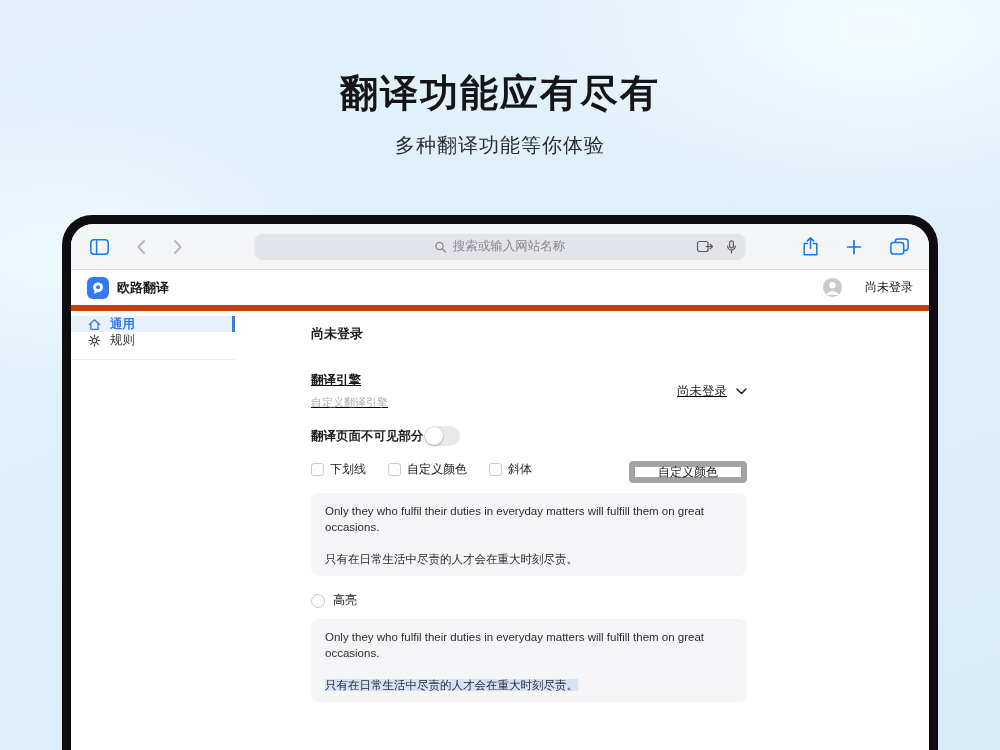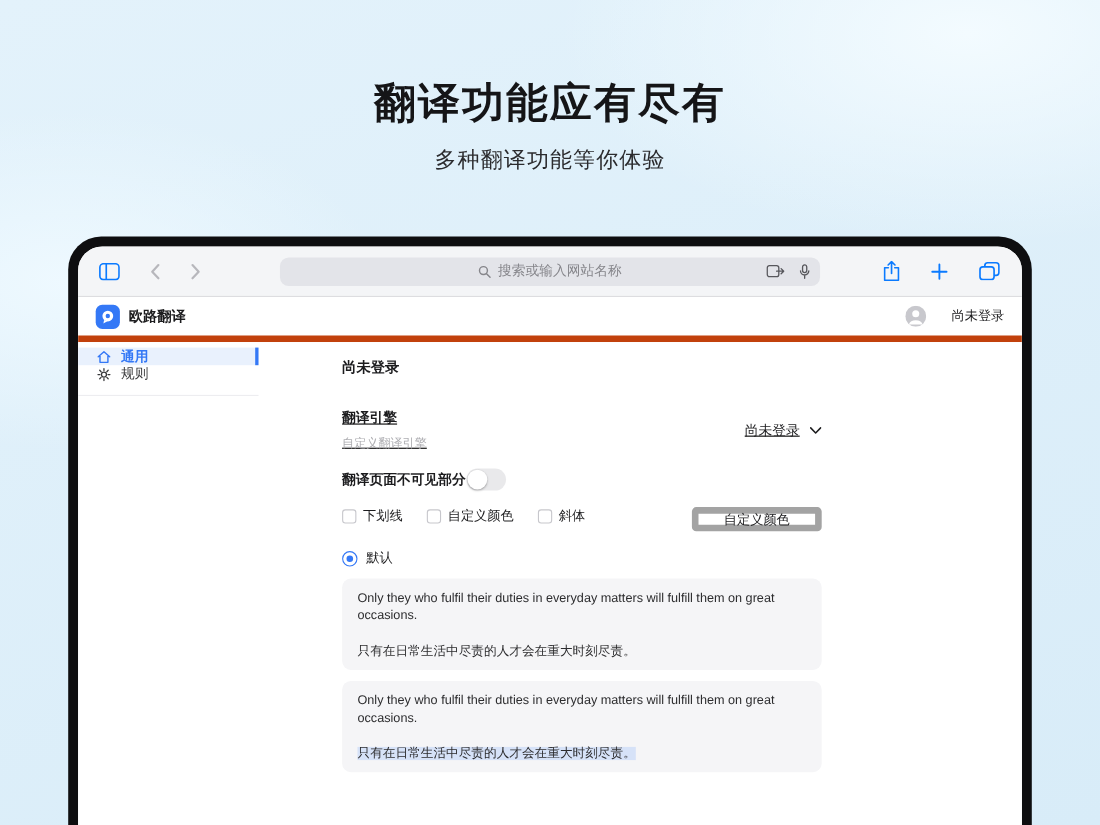--- a/index.html
+++ b/index.html
@@ -287,10 +287,6 @@
           <div class="custom-color-btn">自定义颜色</div>
         </div>
 
-        <div class="radio-row">
-          <span class="radio selected"></span>
-          <span>默认</span>
-        </div>
 
         <div class="sample-box">
           <div class="sample-en">Only they who fulfil their duties in everyday matters will fulfill them on great occasions.</div>

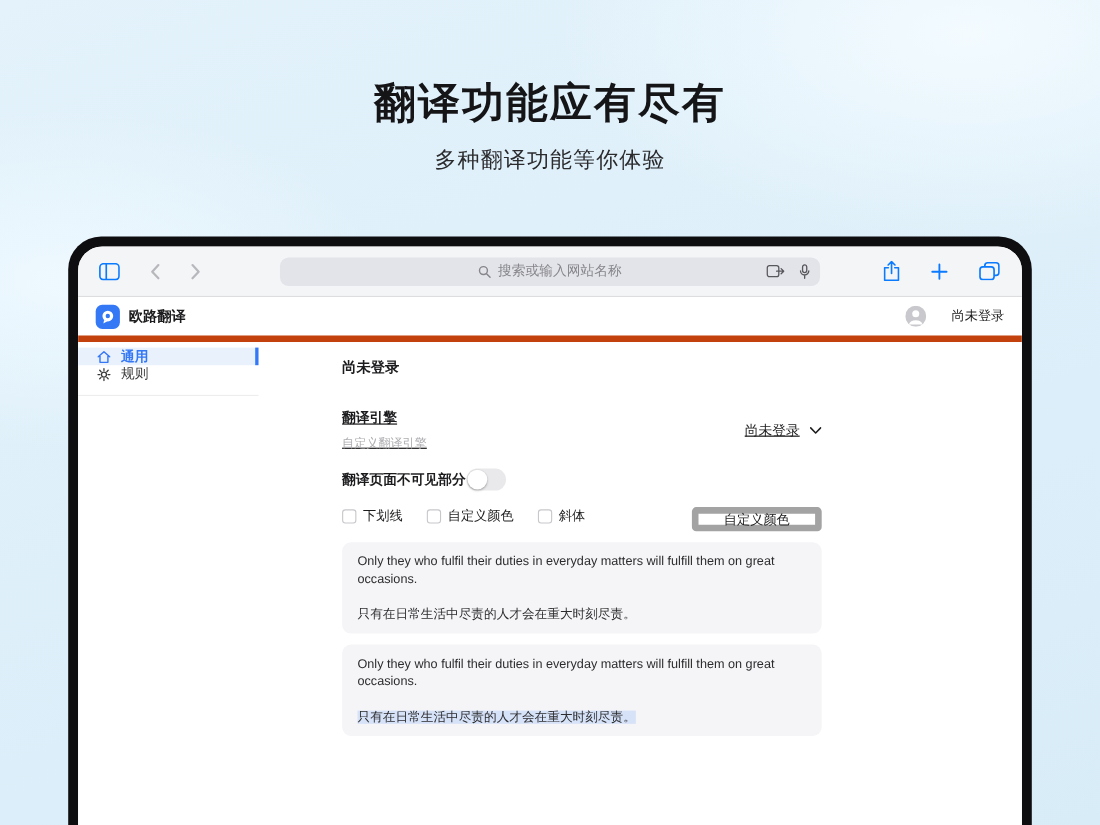--- a/index.html
+++ b/index.html
@@ -293,6 +293,10 @@
           <div class="sample-zh">只有在日常生活中尽责的人才会在重大时刻尽责。</div>
         </div>
 
+        <div class="radio-row">
+          <span class="radio"></span>
+          <span>高亮</span>
+        </div>
 
         <div class="sample-box">
           <div class="sample-en">Only they who fulfil their duties in everyday matters will fulfill them on great occasions.</div>

